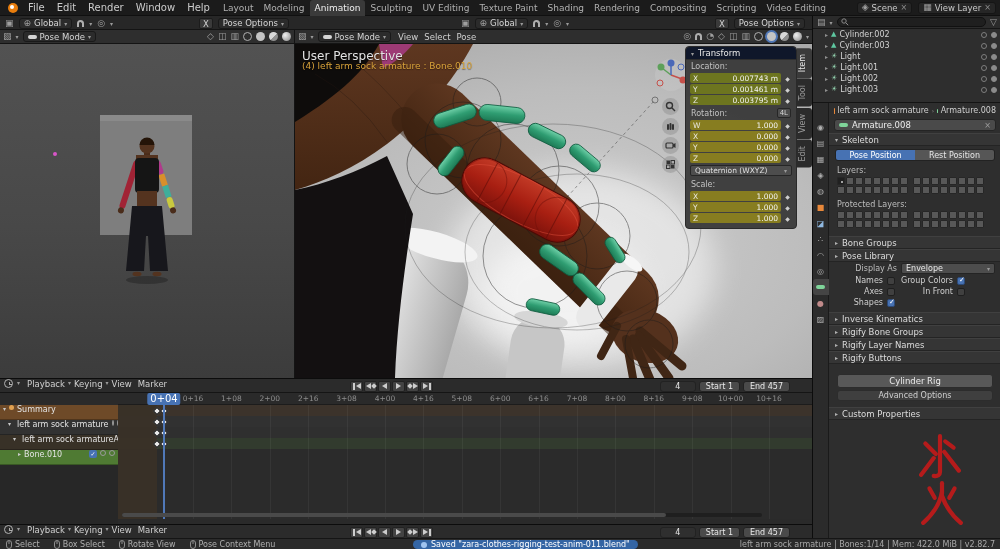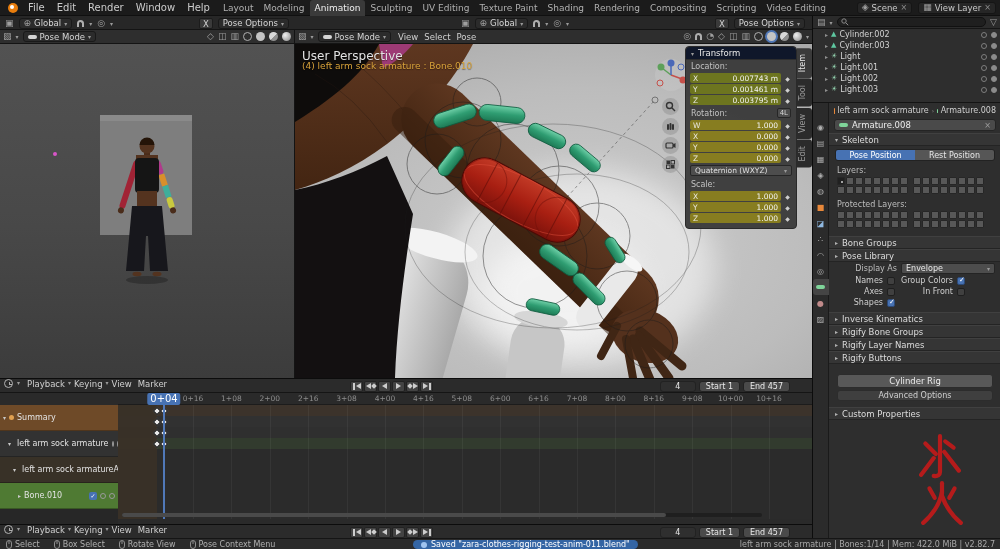--- a/index.html
+++ b/index.html
@@ -96,7 +96,7 @@
   .curpill{position:absolute;top:0;height:12px;line-height:12px;background:#4772b3;color:#fff;font-size:10px;
     border-radius:2px;padding:0 3px;transform:translateX(-50%)}
   #ds-channels{position:absolute;left:0;top:26px;bottom:0;width:118px;background:#272727}
-  .chrow{height:26px;display:flex;align-items:center;gap:3px;padding:0 3px;font-size:8px;color:#e4e4e4;
+  .chrow{height:15px;display:flex;gap:3px;padding:0 3px;font-size:8px;color:#e4e4e4;
     white-space:nowrap;overflow:hidden;border-bottom:1px solid rgba(0,0,0,.28)}
   .chrow .arr{font-size:6px;color:#c8c8c8}
   .ch-summary{background:#6e4a28}

